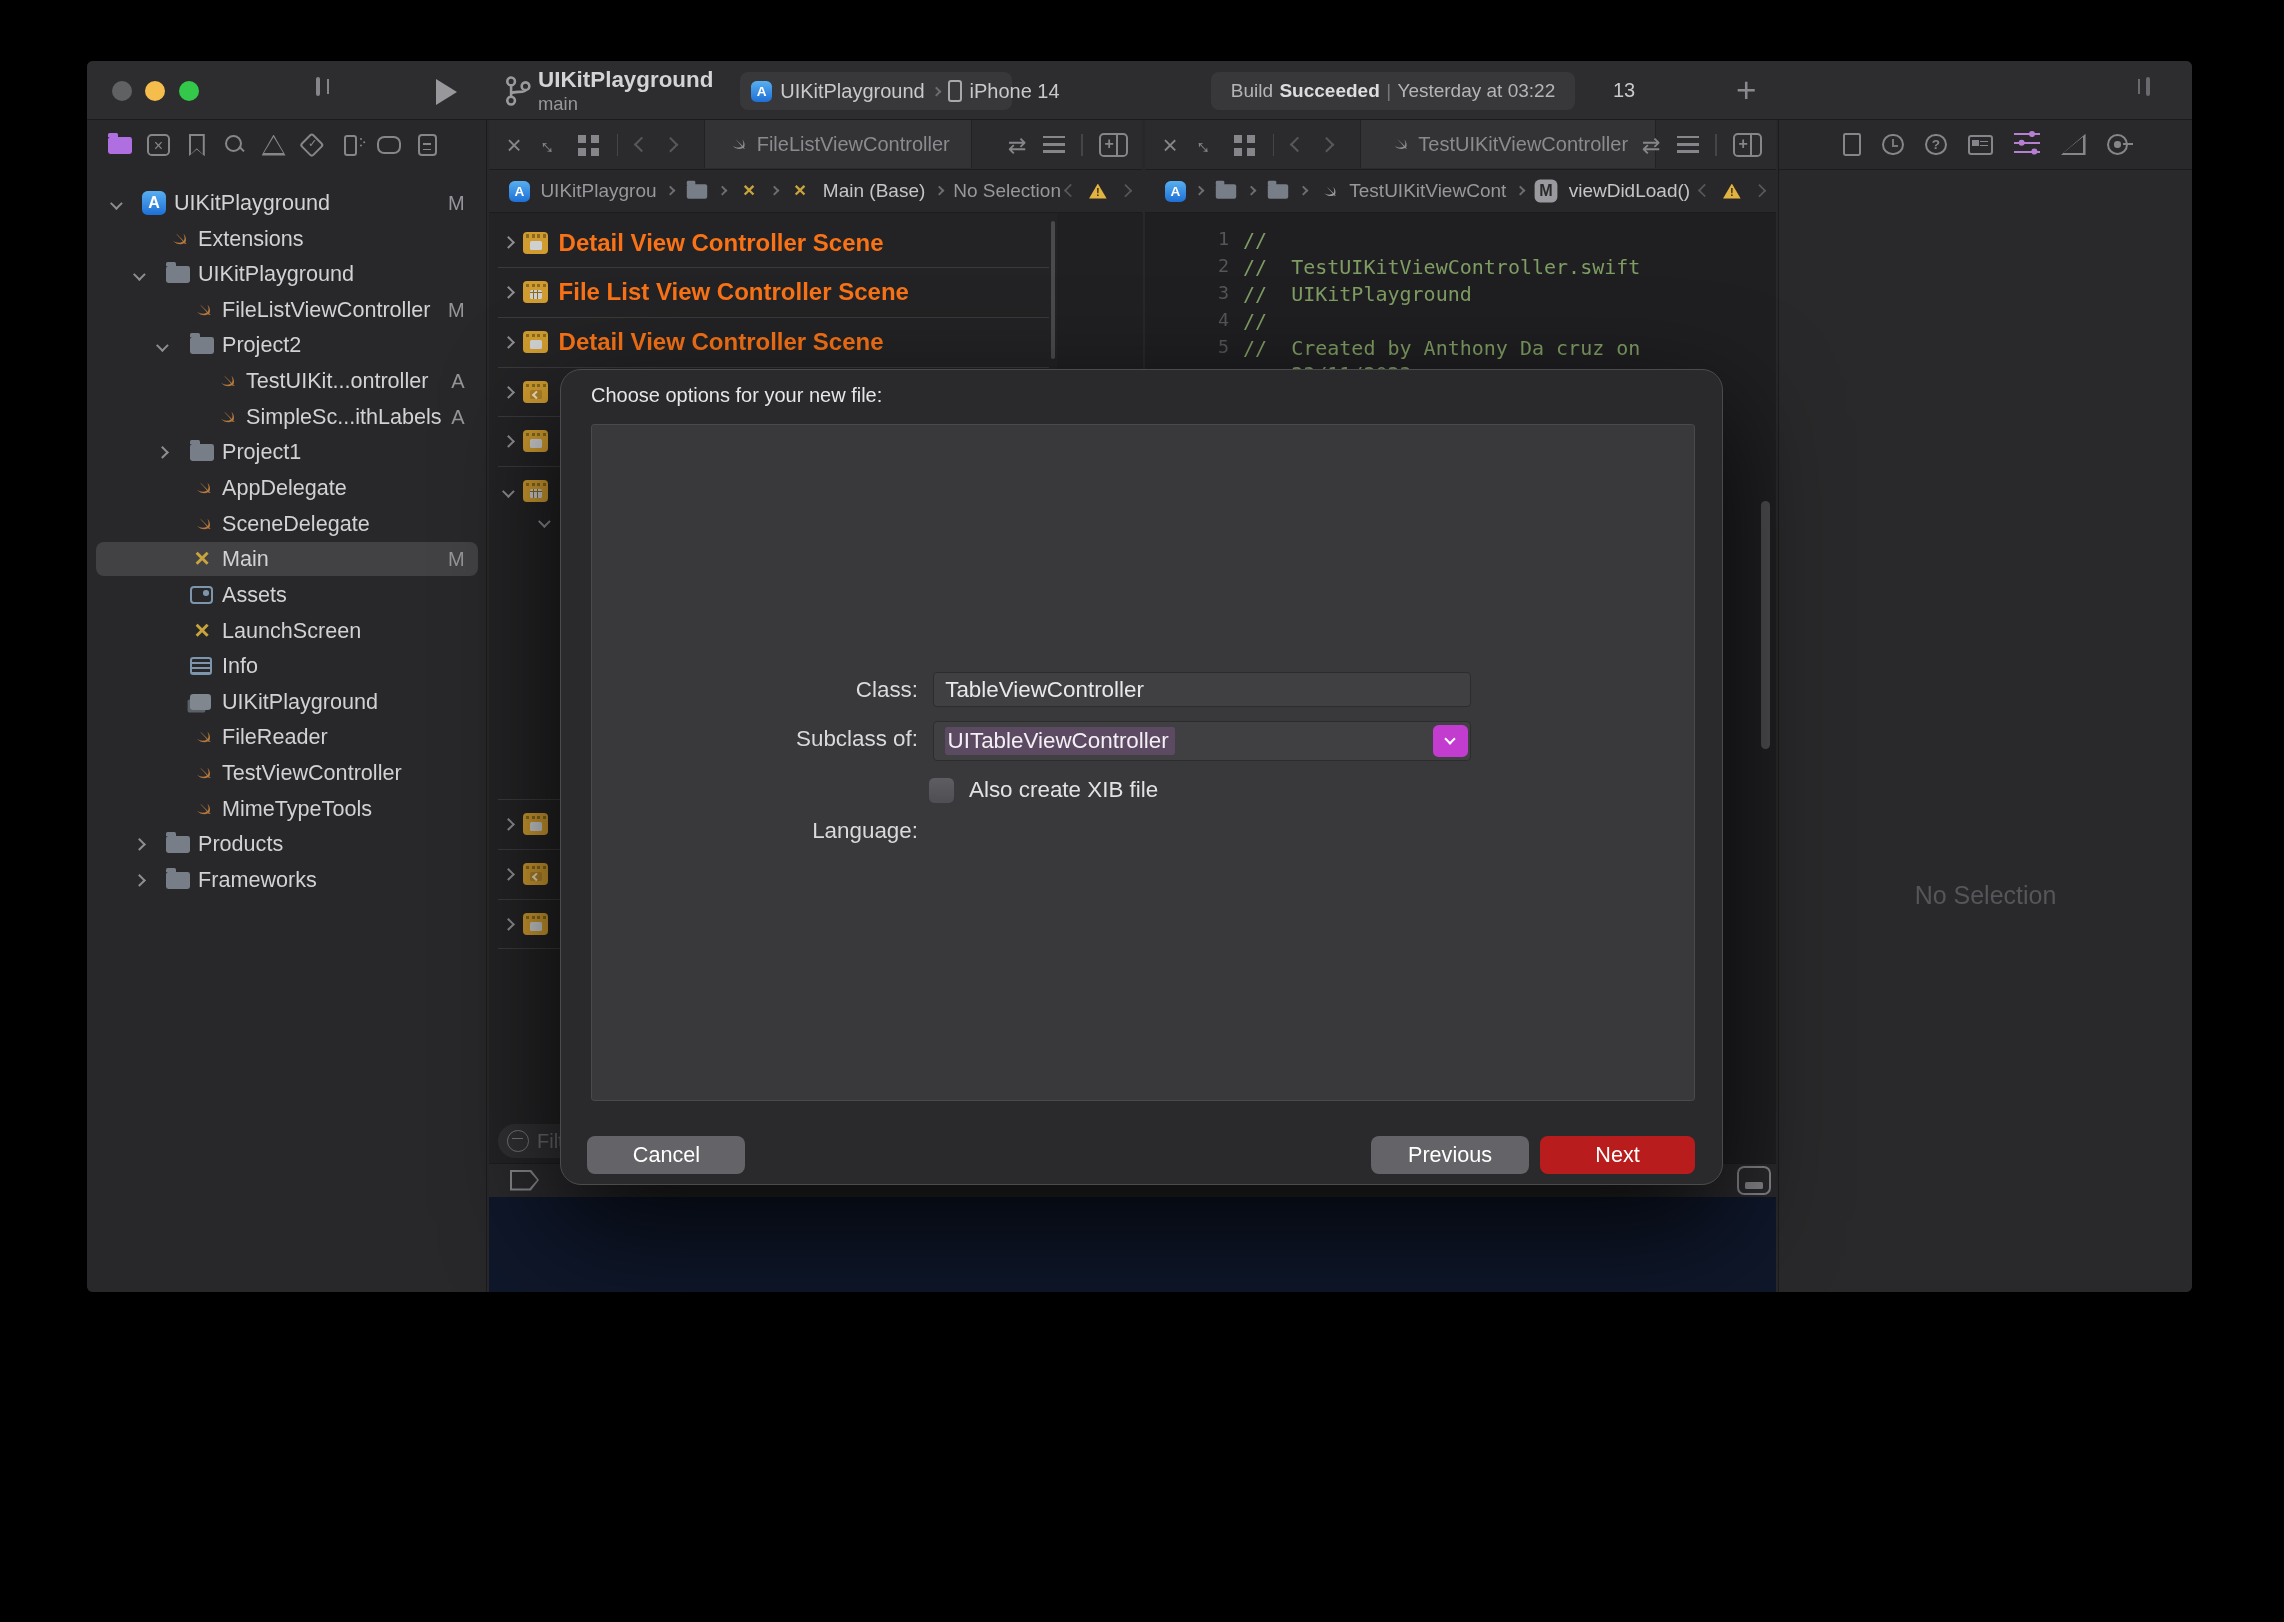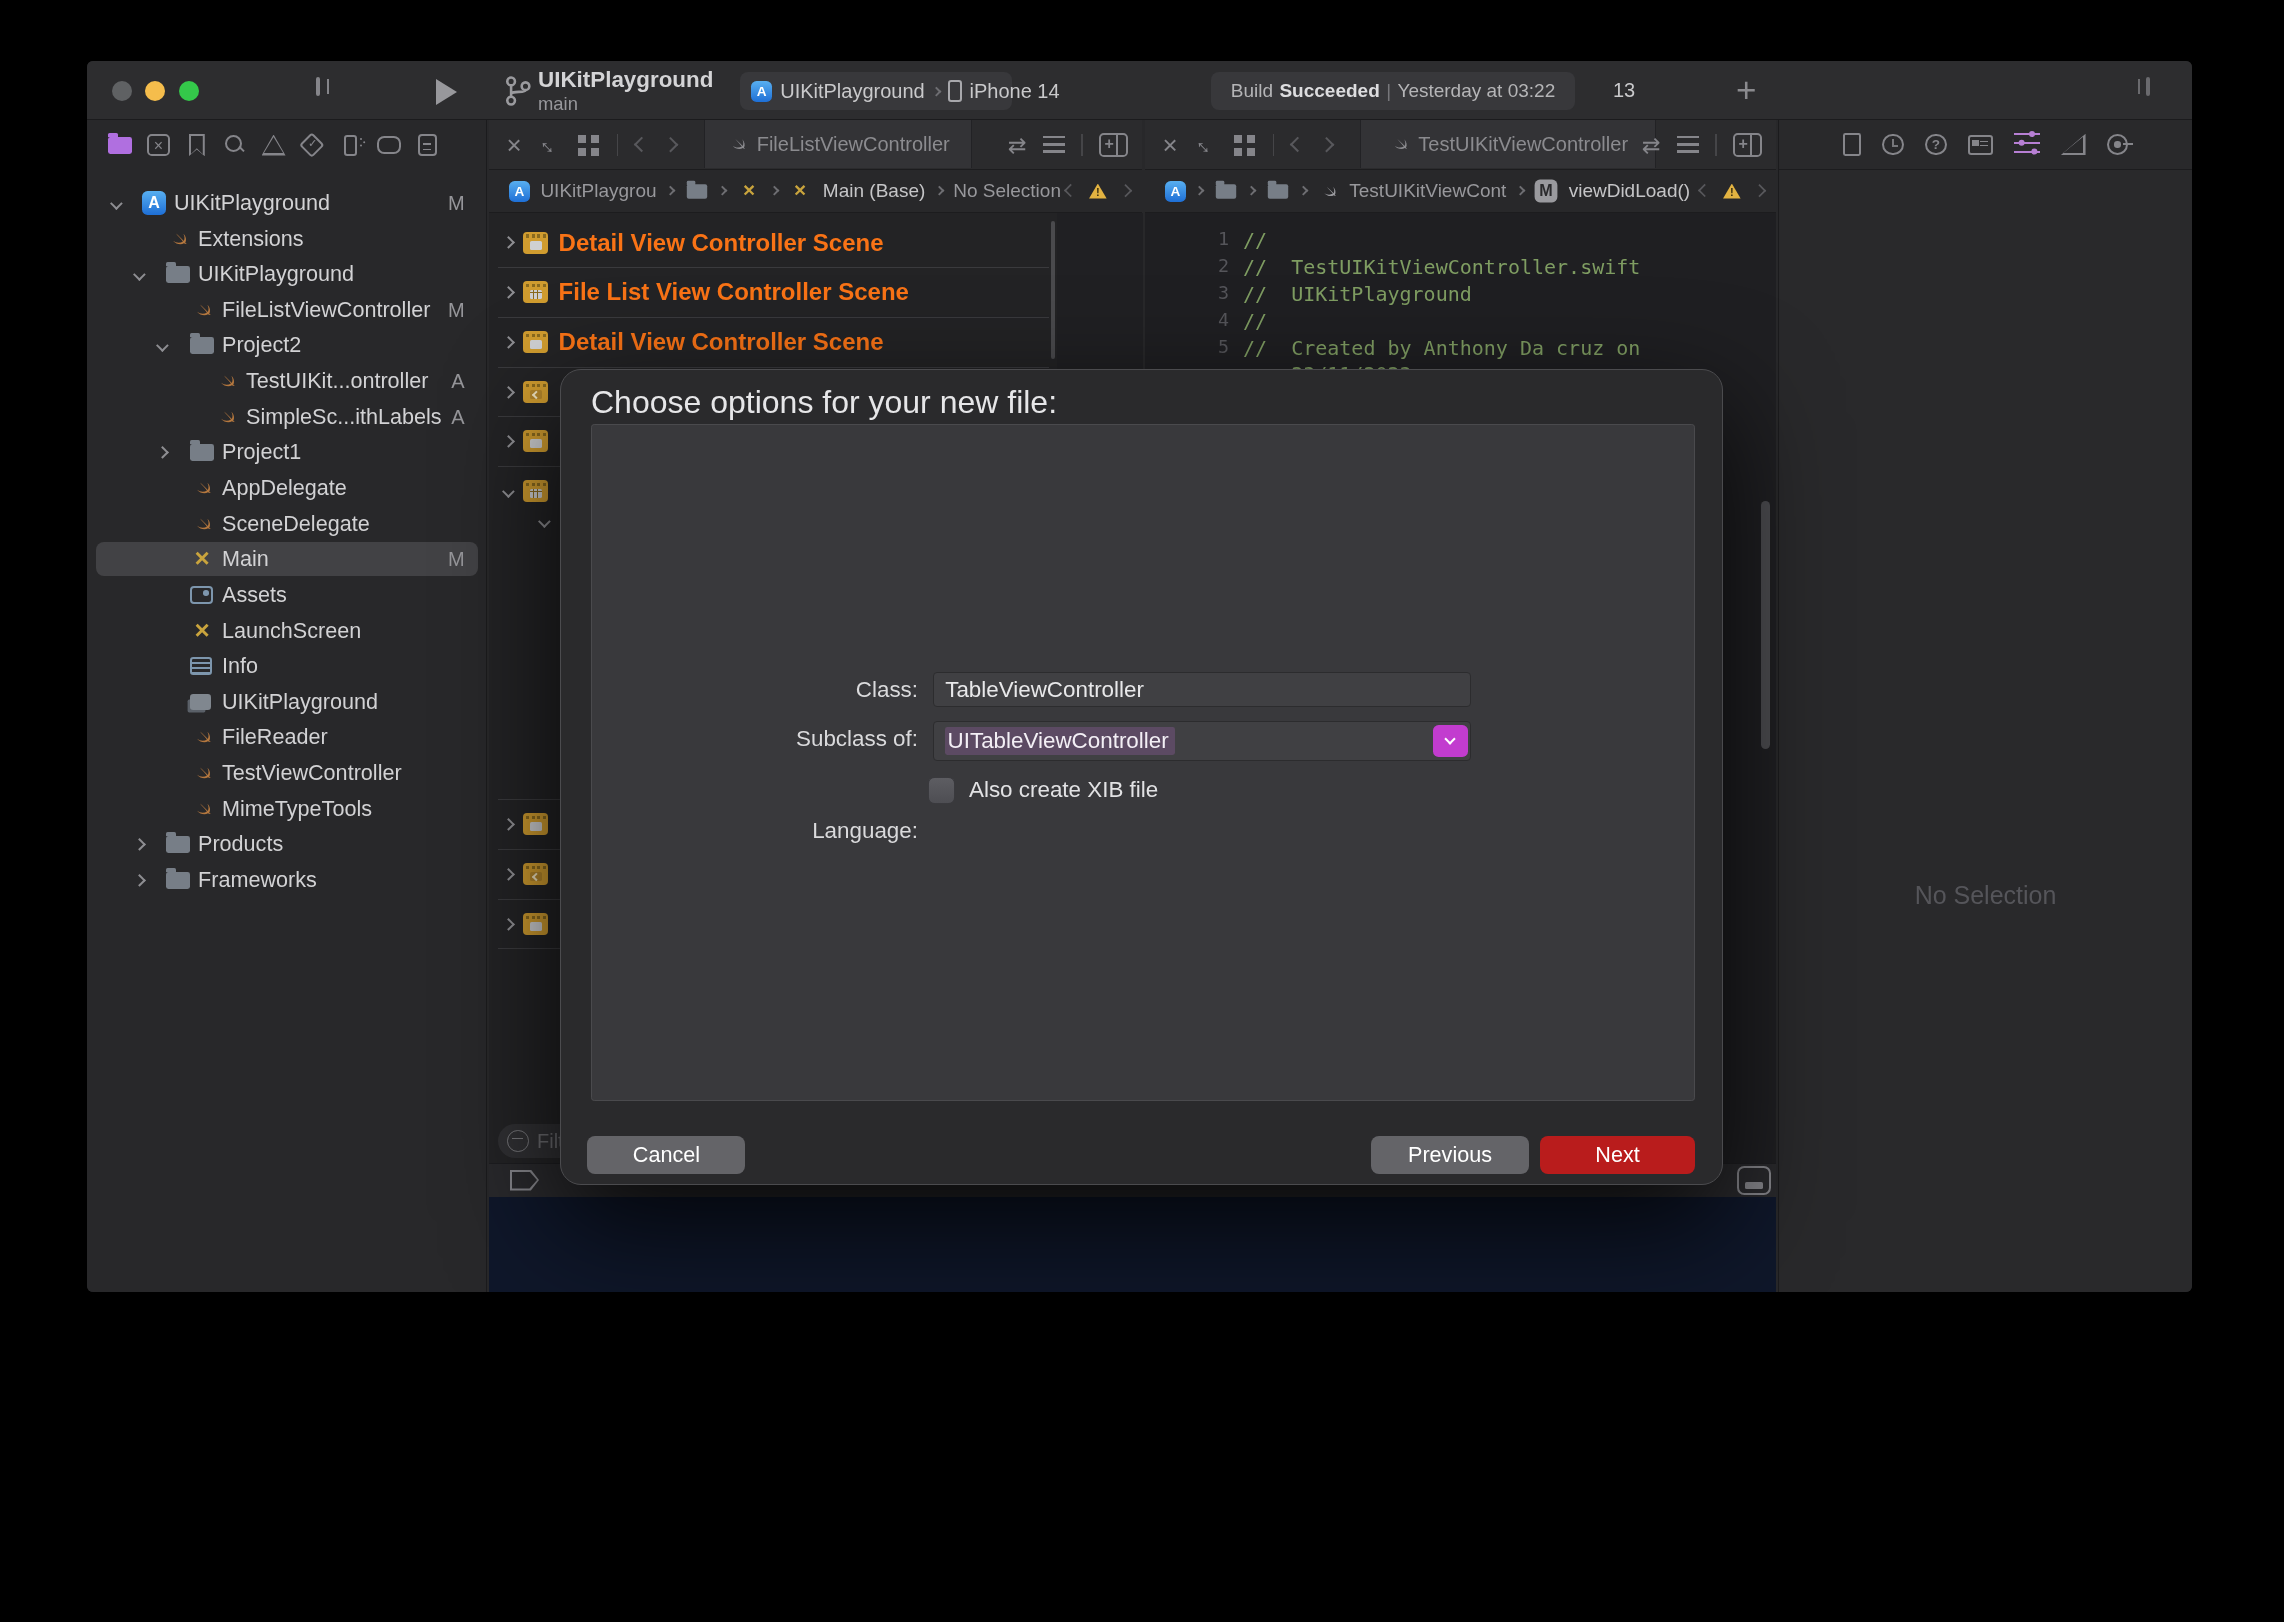--- a/index.html
+++ b/index.html
@@ -194,7 +194,7 @@
   
   .dialog { position:absolute; left:473px; top:308px; width:1163px; height:816px; background:#2a2a2c; border:0.8px solid #4b4b4e;
             border-radius:21px; box-shadow:0 40px 112px rgba(0,0,0,.8); z-index:100; }
-  .dlg-title { position:absolute; left:30px; top:14.4px; font-size:32px; color:#e6e6e8; }
+  .dlg-title { position:absolute; left:30px; top:14.4px; font-size:20px; color:#e6e6e8; }
   .dlg-panel { position:absolute; left:30px; top:54px; width:1104px; height:677px; background:#39393c; border:0.8px solid #4a4a4d; border-radius:3.2px; }
   .dlg-label { position:absolute; left:48px; width:309px; text-align:right; font-size:22.4px; color:#dadadc; }
   .field { position:absolute; left:372px; width:538px; background:#404043; border:0.8px solid #2c2c2e; border-radius:4px;

